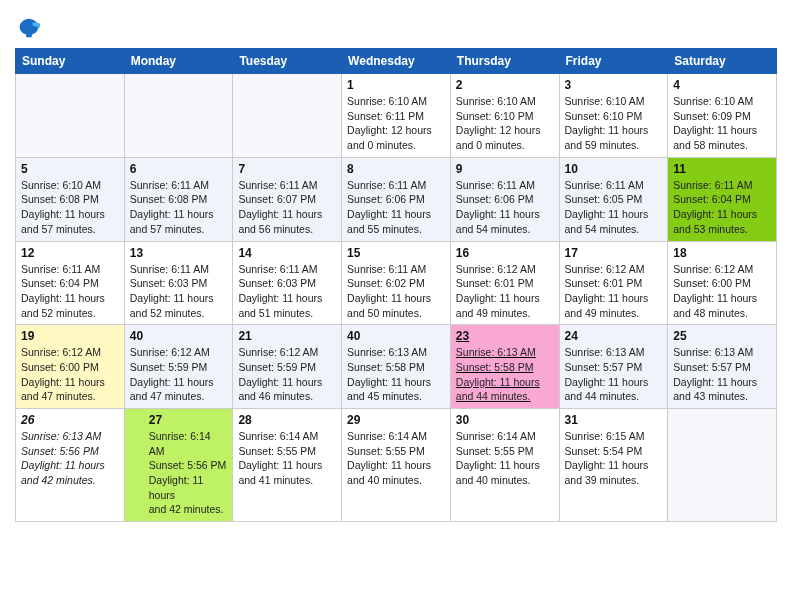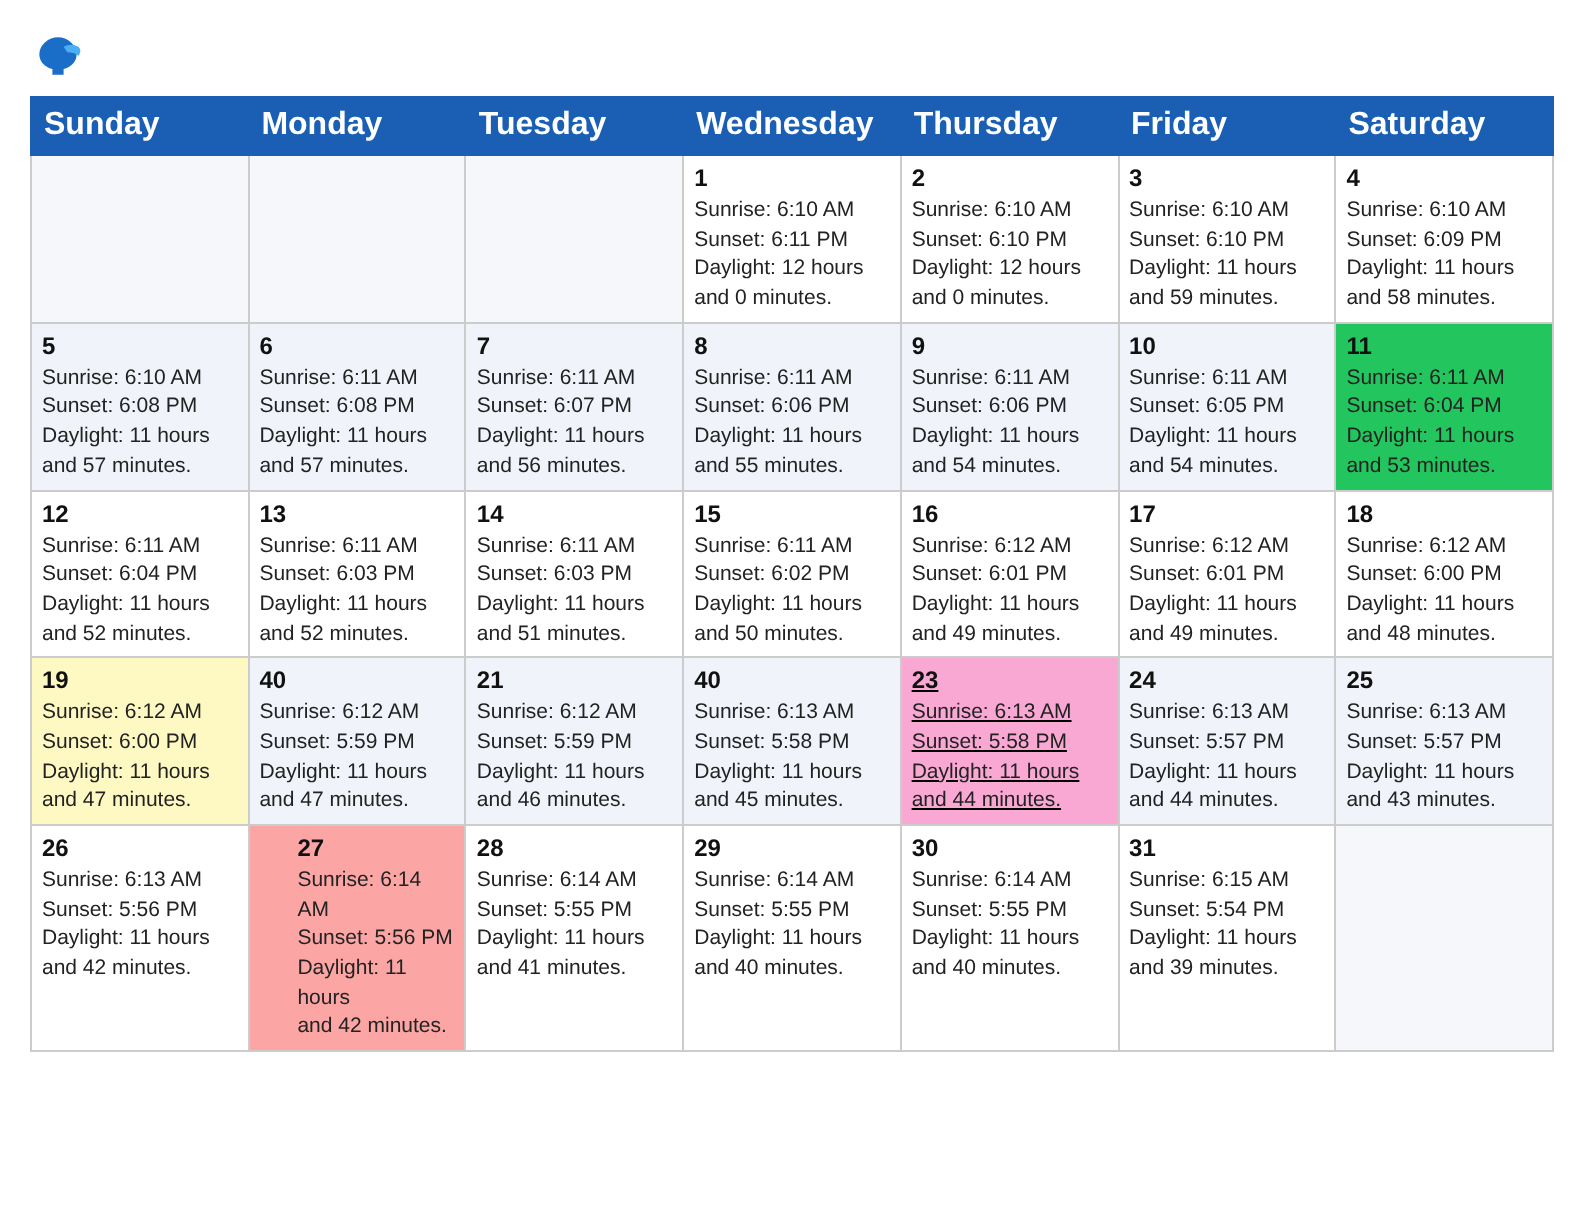--- a/index.html
+++ b/index.html
@@ -61,7 +61,7 @@
       color: #fff;
       text-align: left;
       padding: 5px 6px;
-      font-size: 16px;
+      font-size: 12px;
       font-weight: bold;
       border: 1px solid #1a5fb4;
     }

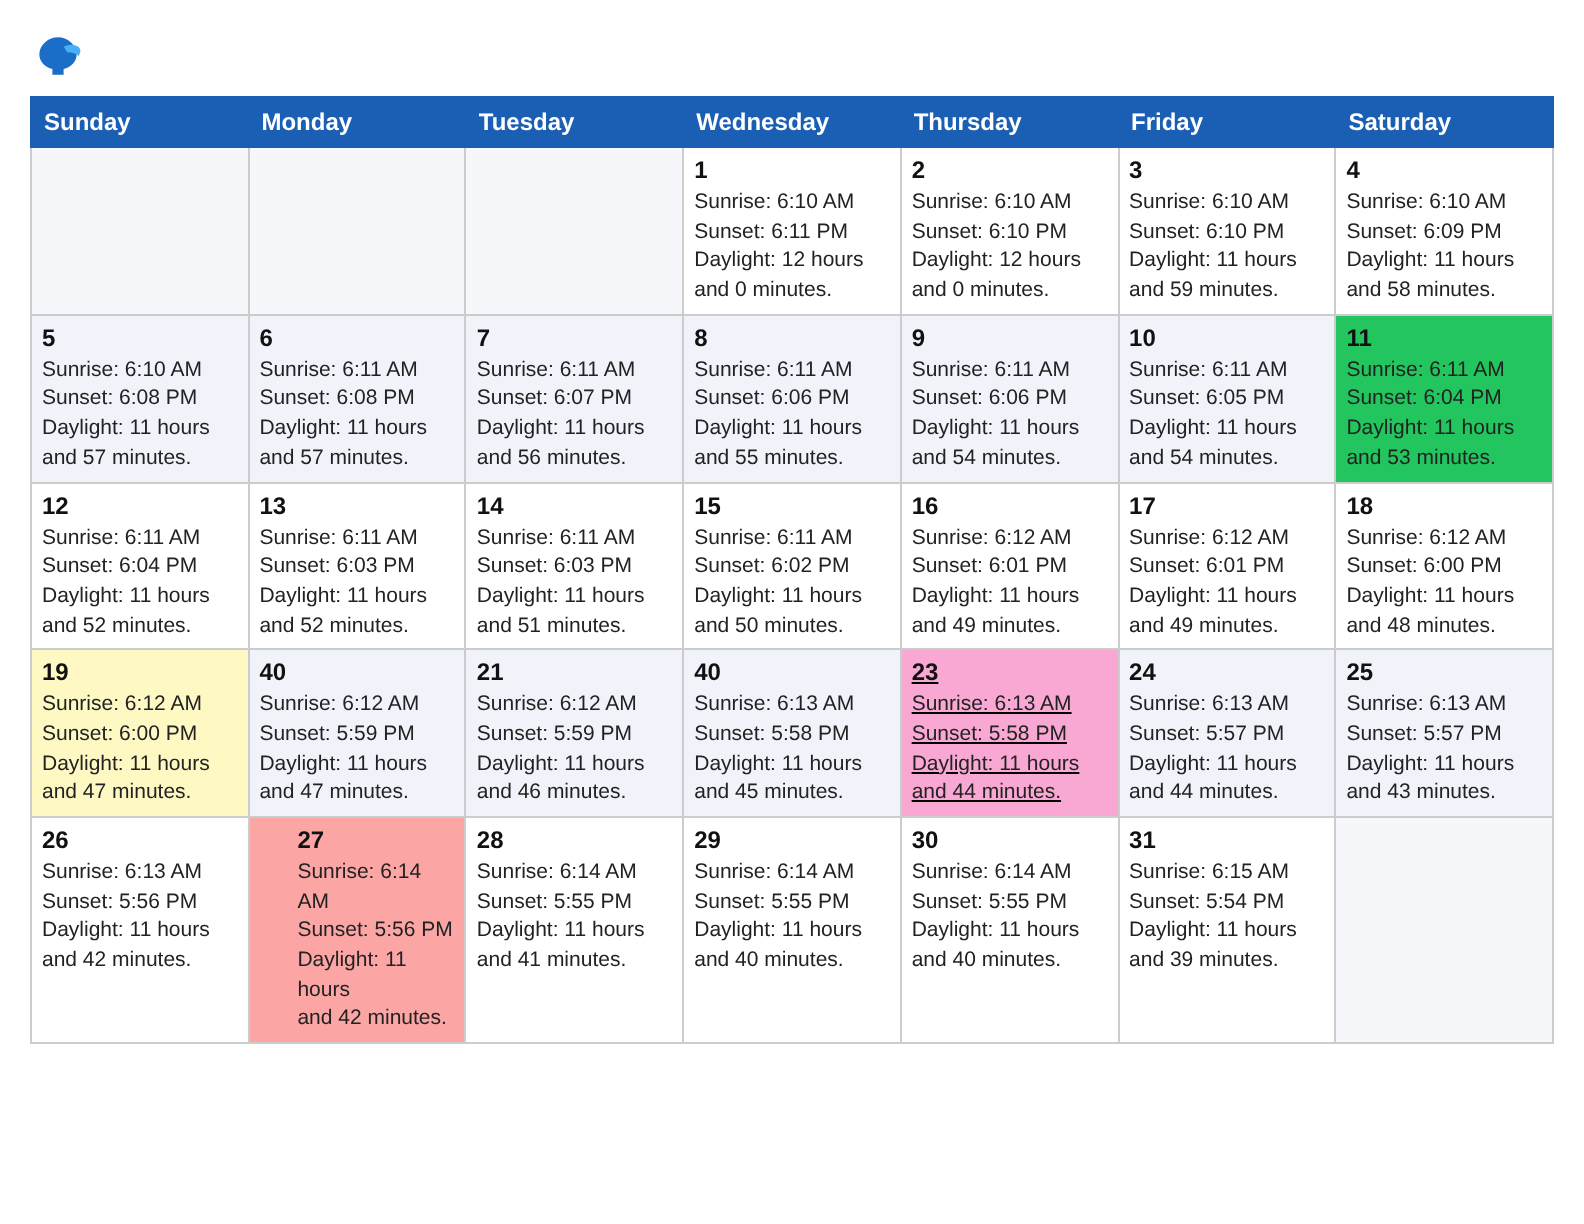--- a/index.html
+++ b/index.html
@@ -174,7 +174,7 @@
             <div class="day-num">10</div>
             <div class="day-info">Sunrise: 6:11 AM<br>Sunset: 6:05 PM<br>Daylight: 11 hours<br>and 54 minutes.</div>
           </td>
-          <td style="background: #22c55e;">
+          <td style="background: #84cc16;">
             <div class="day-num">11</div>
             <div class="day-info">Sunrise: 6:11 AM<br>Sunset: 6:04 PM<br>Daylight: 11 hours<br>and 53 minutes.</div>
           </td>

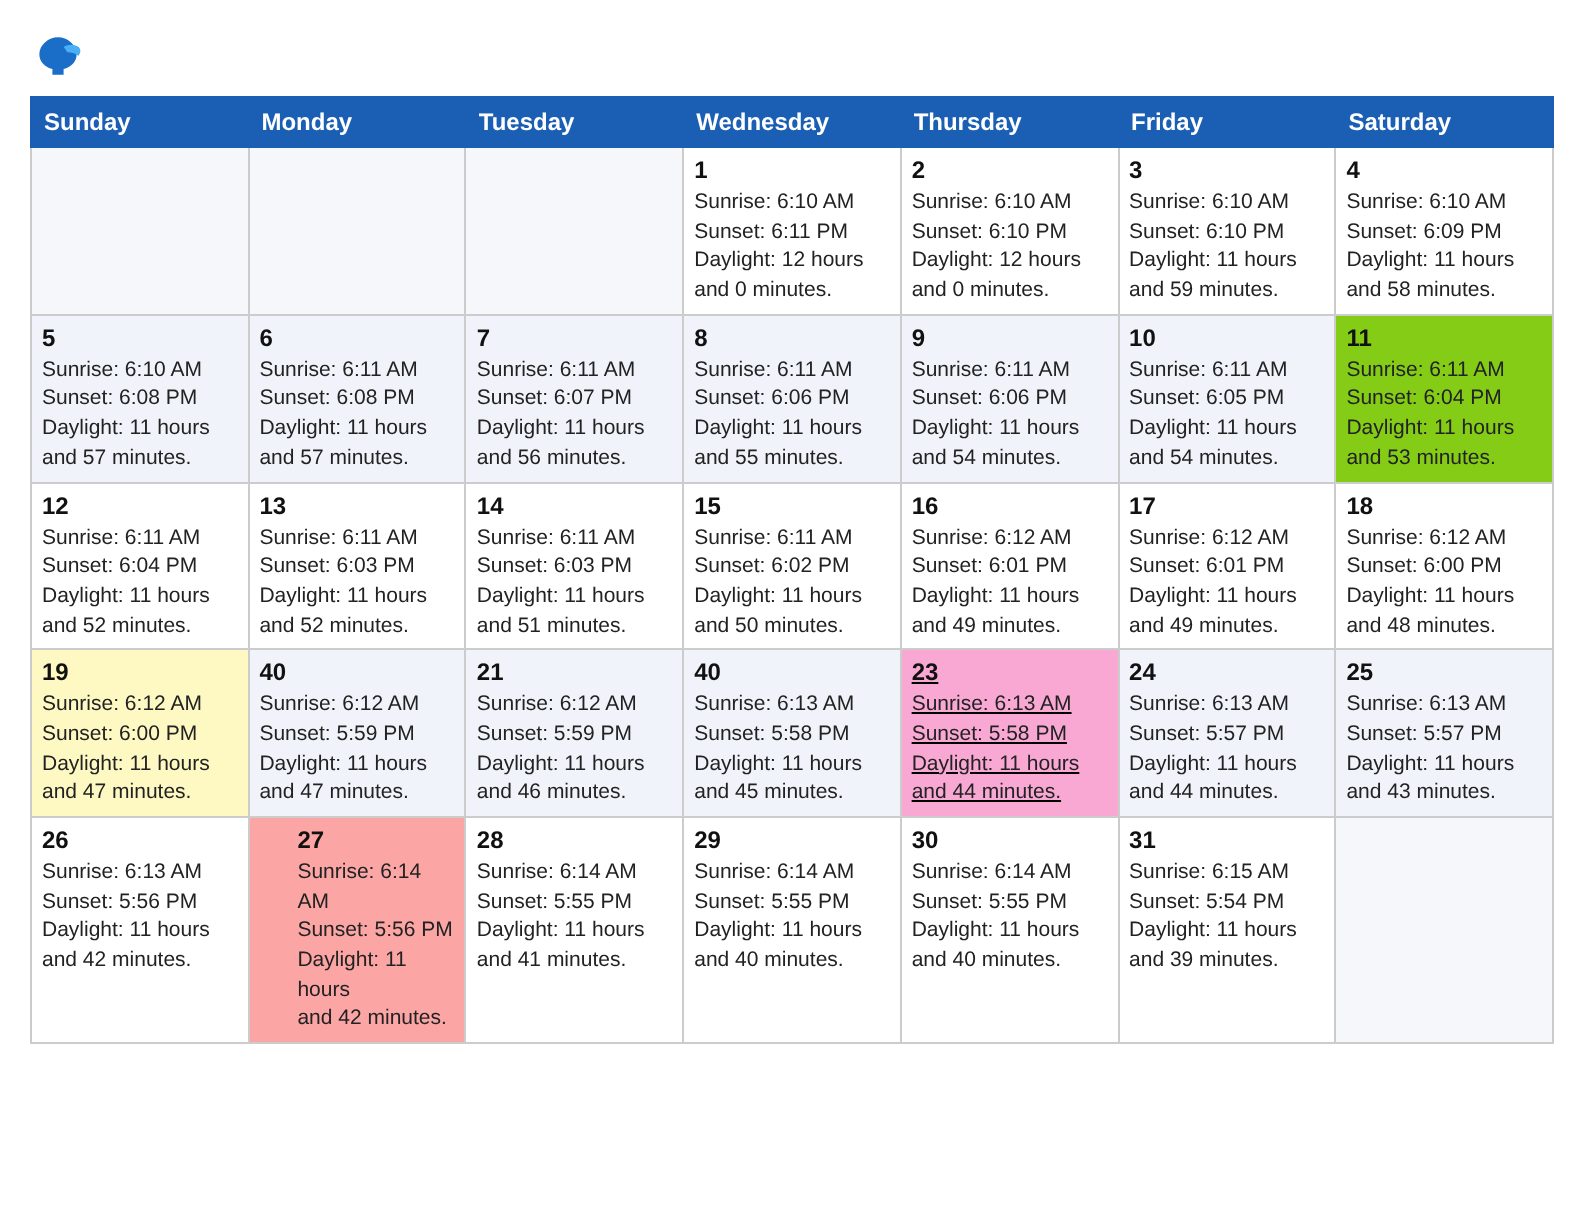--- a/index.html
+++ b/index.html
@@ -240,7 +240,7 @@
           </td>
         </tr>
         <tr>
-          <td style="background: rgb(255, 255, 255);">
+          <td style="background: rgb(255, 255, 255); font-style: italic;">
             <div class="day-num">26</div>
             <div class="day-info">Sunrise: 6:13 AM<br>Sunset: 5:56 PM<br>Daylight: 11 hours<br>and 42 minutes.</div>
           </td>

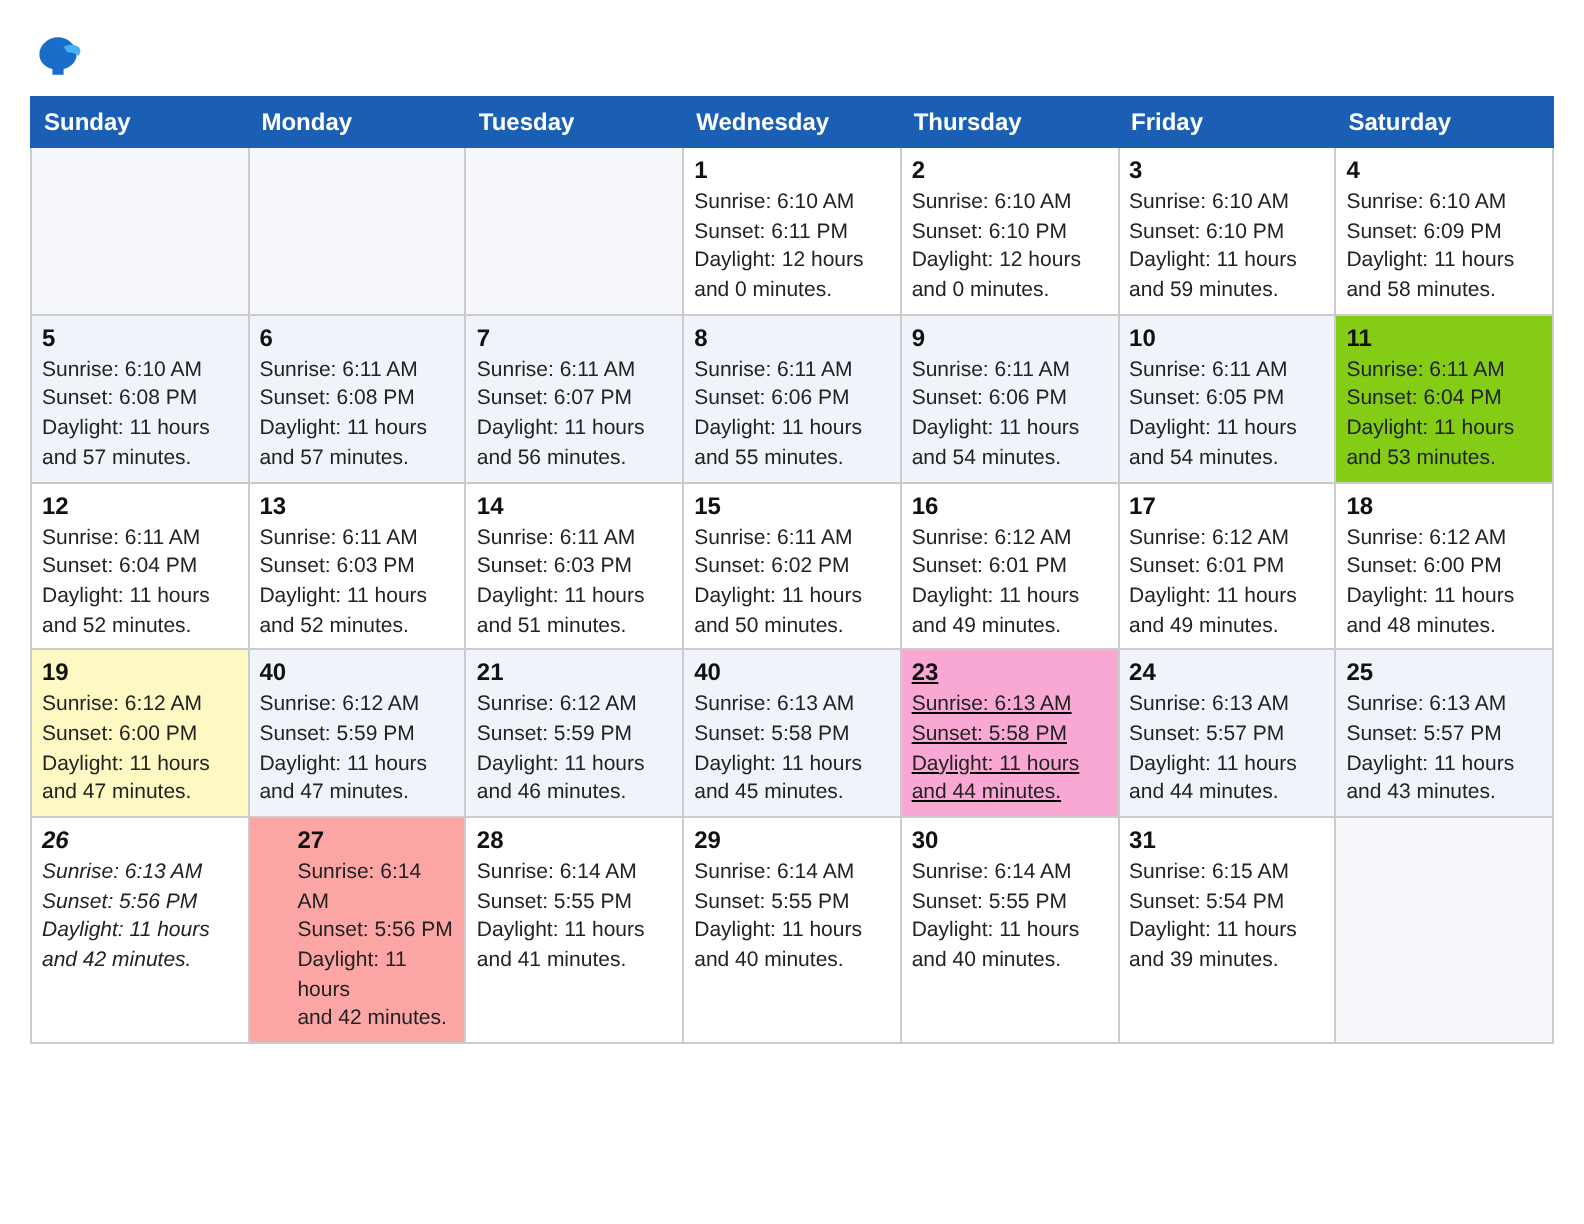--- a/index.html
+++ b/index.html
@@ -244,7 +244,7 @@
             <div class="day-num">26</div>
             <div class="day-info">Sunrise: 6:13 AM<br>Sunset: 5:56 PM<br>Daylight: 11 hours<br>and 42 minutes.</div>
           </td>
-          <td style="background: #fca5a5; padding-left: 24px;">
+          <td style="background: #bef264; padding-left: 24px;">
             <div class="day-num">27</div>
             <div class="day-info">Sunrise: 6:14 AM<br>Sunset: 5:56 PM<br>Daylight: 11 hours<br>and 42 minutes.</div>
           </td>

